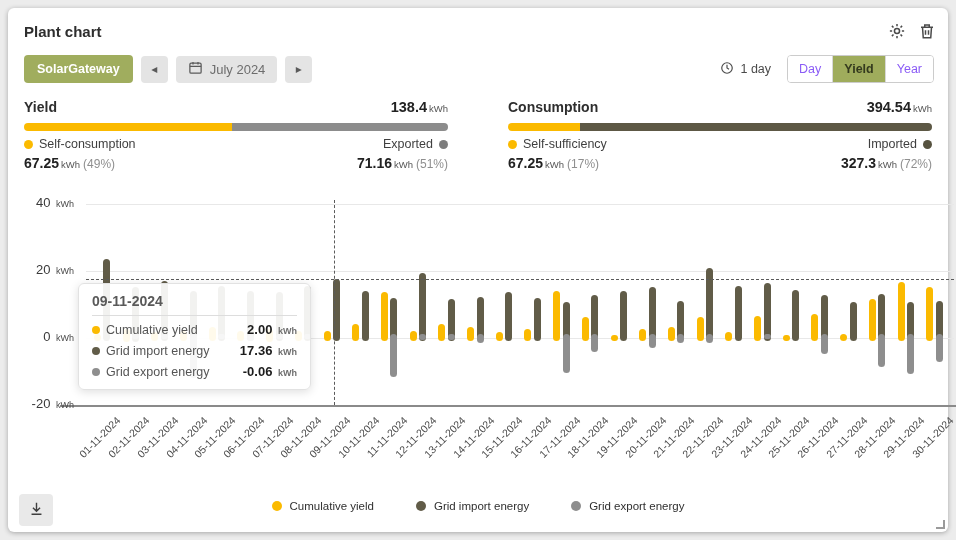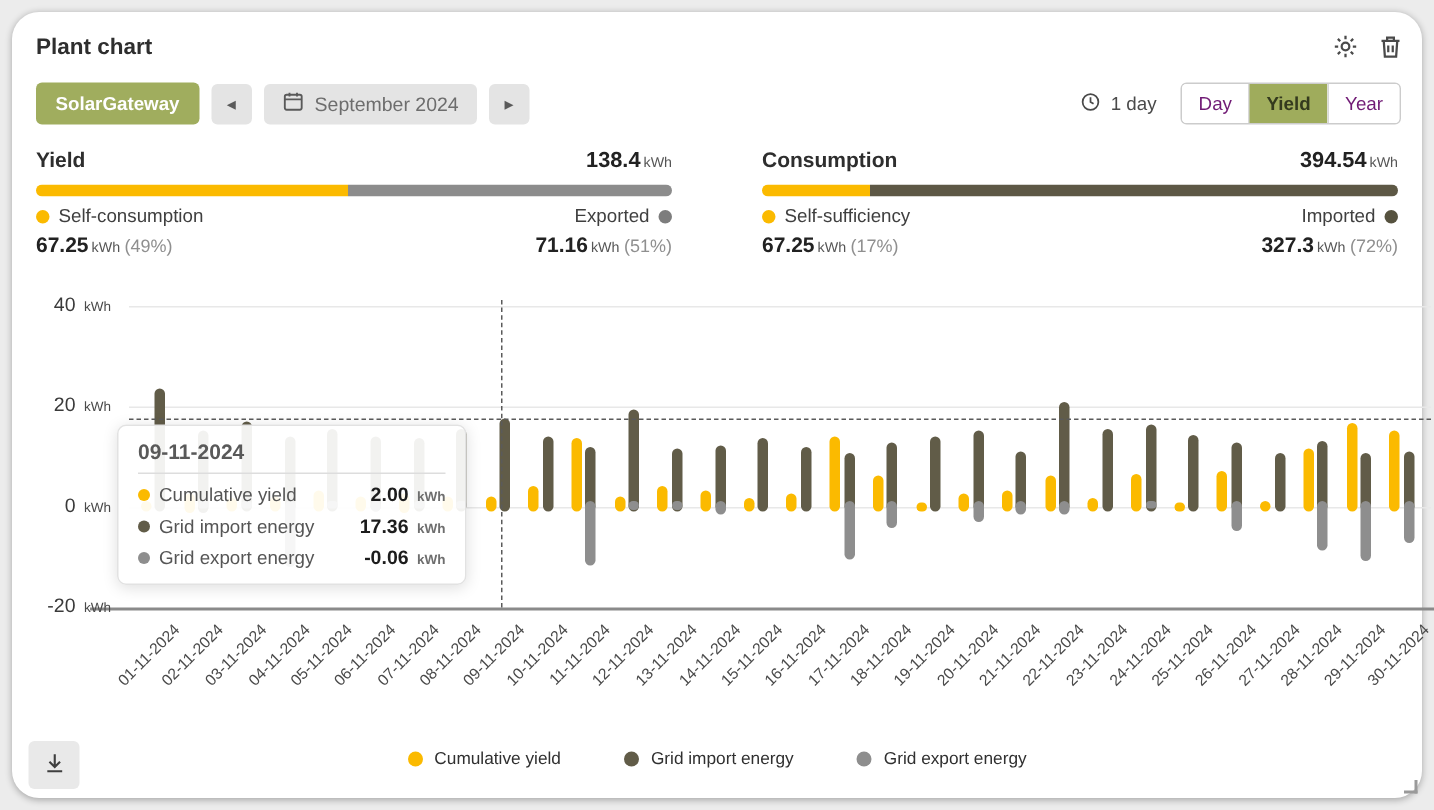--- a/index.html
+++ b/index.html
@@ -6,7 +6,7 @@
   html,body { width: 956px; height: 540px; background: #ececec; overflow: hidden;
     font-family: "Liberation Sans", sans-serif; }
   .card { position: absolute; left: 8px; top: 8px; width: 940px; height: 524px;
-    background: #ffffff; border-radius: 18px; box-shadow: 0 1px 5px rgba(0,0,0,0.3); }
+    background: #ffffff; border-radius: 6px; box-shadow: 0 1px 5px rgba(0,0,0,0.3); }
 
   
   .hdr-title { position: absolute; left: 16px; top: 15px; font-size: 15px; font-weight: bold; color: #2e2e2e; }

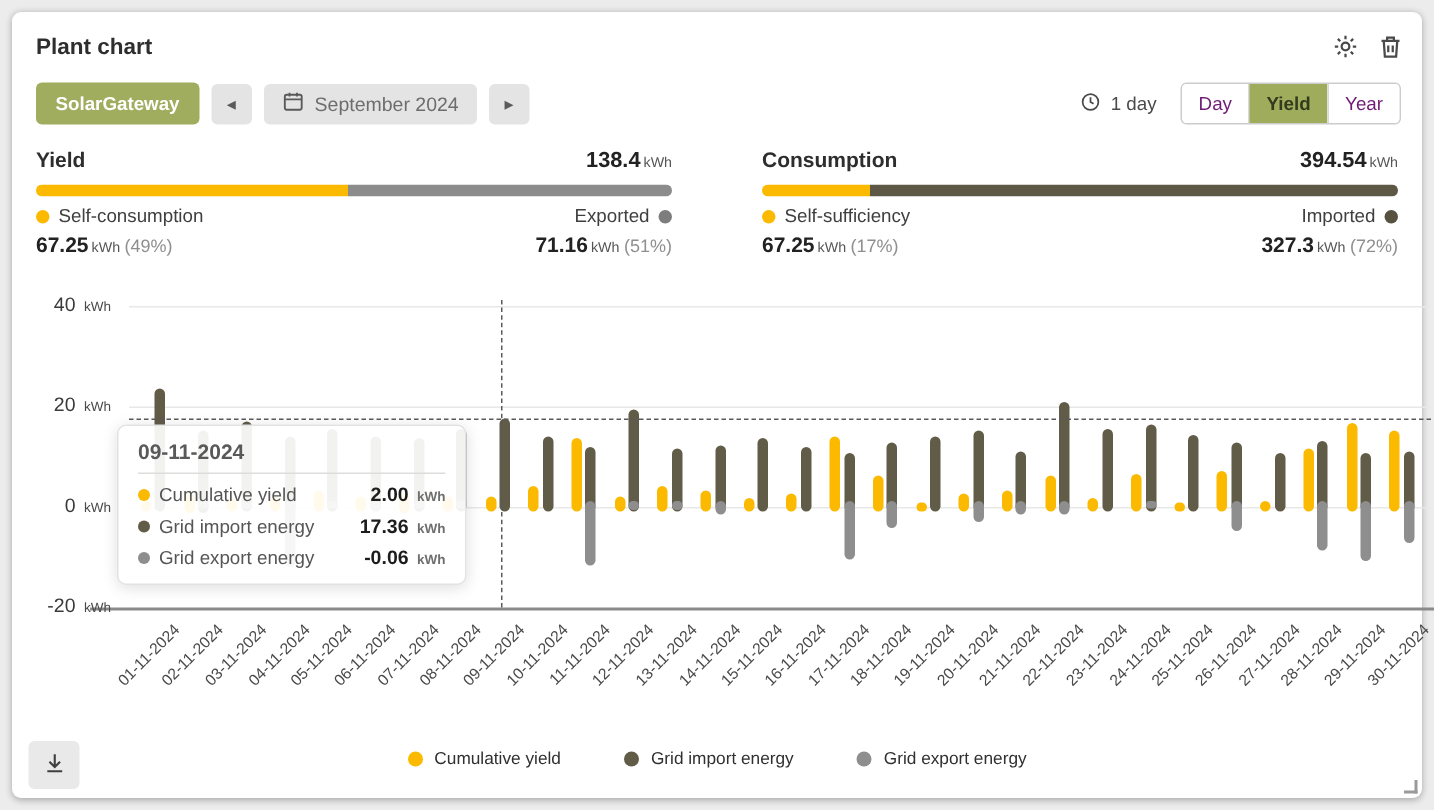--- a/index.html
+++ b/index.html
@@ -108,7 +108,7 @@
               <path d="M3 10h18 M8 3v4 M16 3v4"></path>
           </svg>
         </span>
-        <span>September 2024</span>
+        <span>July 2024</span>
       </button>
       <button class="nav-btn"><span>▸</span></button>
     </div>

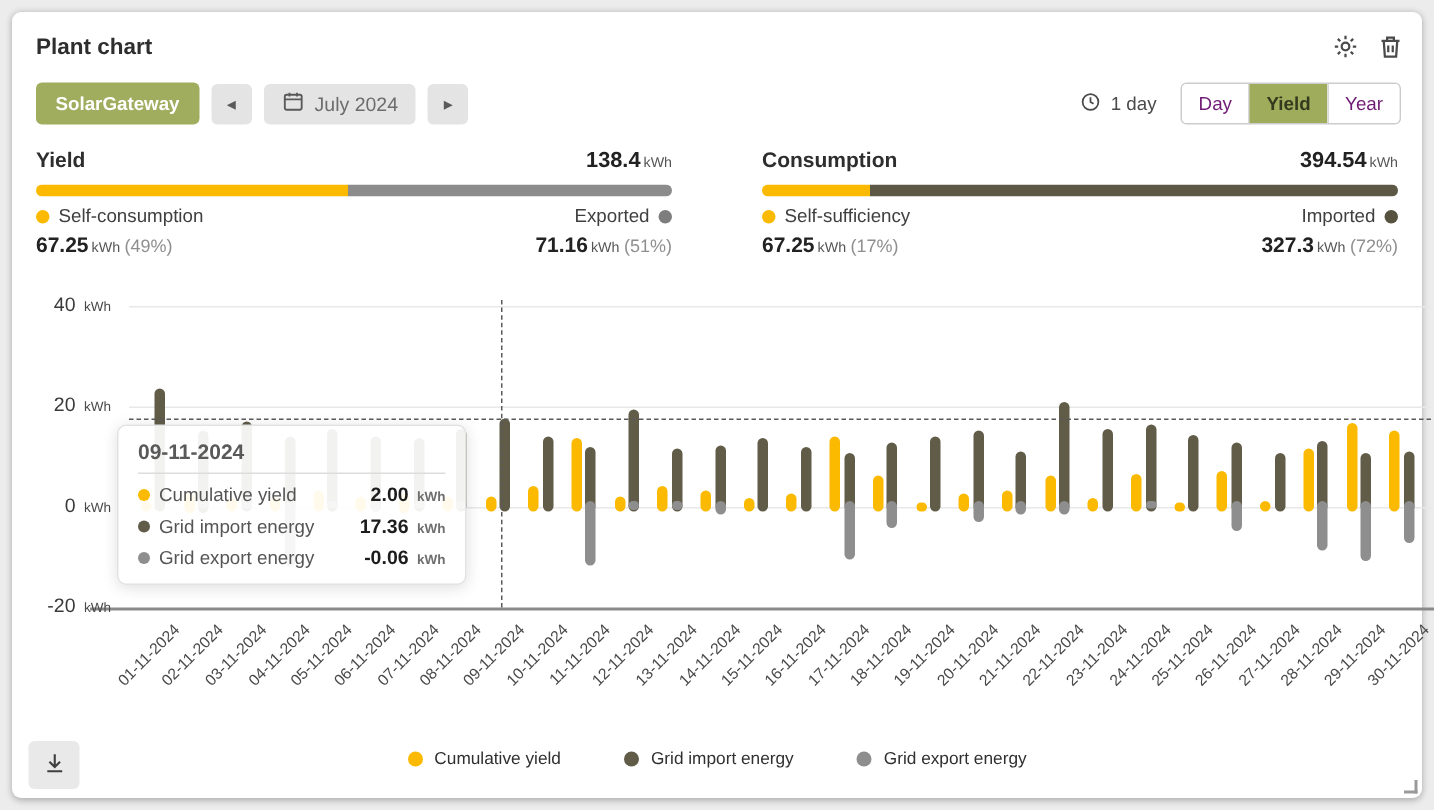--- a/index.html
+++ b/index.html
@@ -25,7 +25,7 @@
   .ctrl-right { display: flex; gap: 16px; align-items: center; }
   .interval { display: flex; gap: 6px; align-items: center; color: #4a4a4a; font-size: 12.5px; }
   .seg { display: flex; border: 1px solid #cccccc; border-radius: 4px; overflow: hidden; background: #ffffff; }
-  .seg button { border: none; background: #ffffff; font-size: 12.5px; color: #701a75; padding: 6px 11px; border-left: 1px solid #d8d8d8; }
+  .seg button { border: none; background: #ffffff; font-size: 12.5px; color: #8b5cf6; padding: 6px 11px; border-left: 1px solid #d8d8d8; }
   .seg button:first-child { border-left: none; }
   .seg button.active { background: #9fac5c; font-weight: bold; color: #343a1e; }
 

